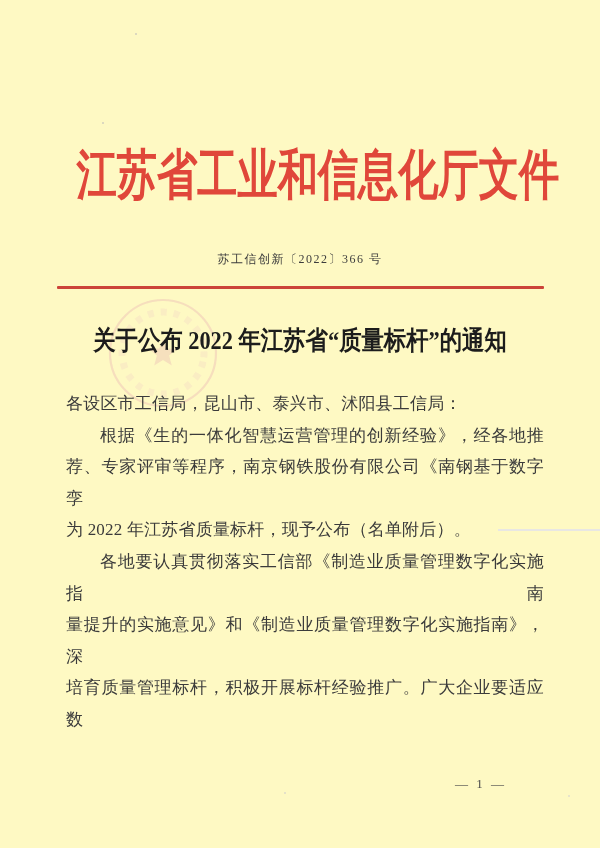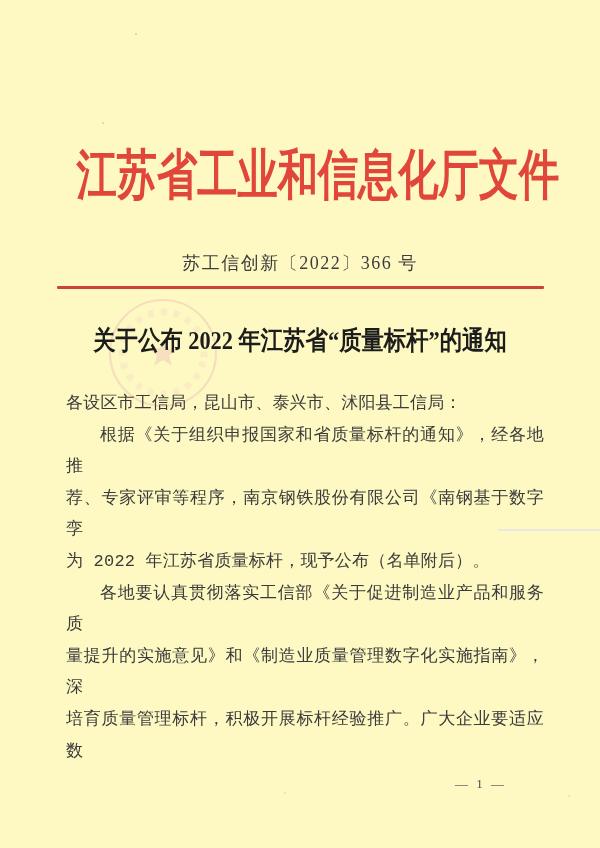--- a/index.html
+++ b/index.html
@@ -38,7 +38,7 @@
     left: 0;
     width: 600px;
     text-align: center;
-    font-size: 18px;
+    font-size: 12px;
     letter-spacing: 1.5px;
     color: #3c3c3c;
   }

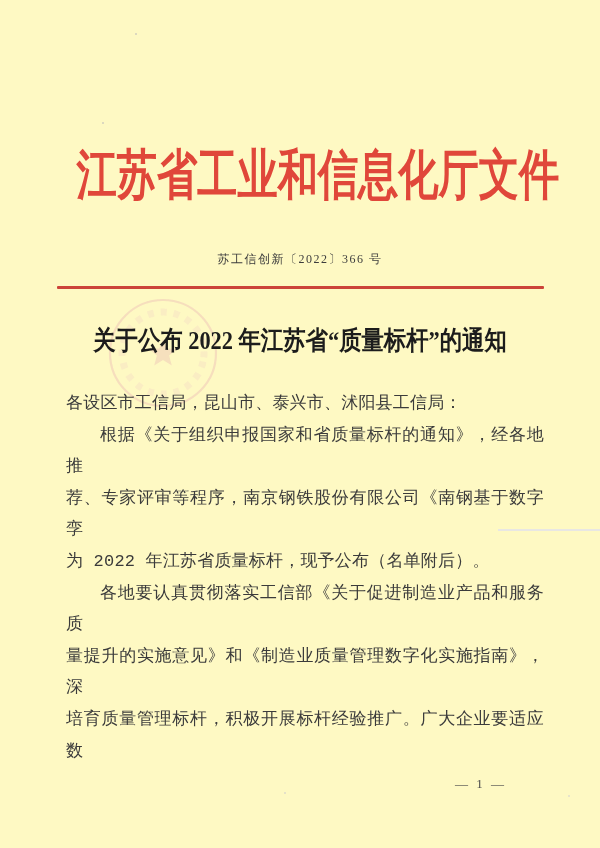--- a/index.html
+++ b/index.html
@@ -88,7 +88,7 @@
     line-height: 31.6px;
     color: #3b3b3b;
   }
-  .line { letter-spacing: 0.2px; font-family: Liberation Mono, monospace; }
+  .line { letter-spacing: 0.2px; }
   .line.j {
     text-align: justify;
     text-align-last: justify;

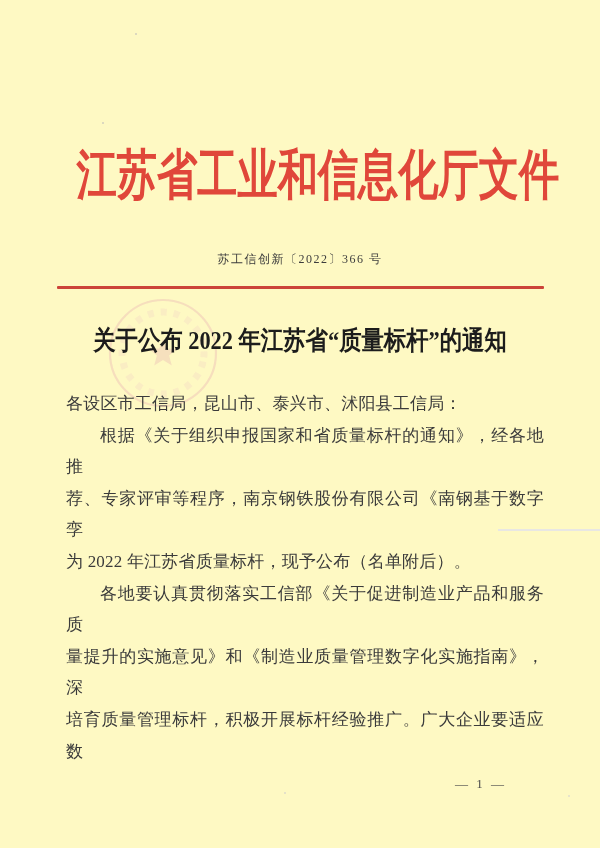--- a/index.html
+++ b/index.html
@@ -147,7 +147,7 @@
 
   <div class="bodytext">
     <div class="line">各设区市工信局，昆山市、泰兴市、沭阳县工信局：</div>
-    <div class="line j ind">根据《关于组织申报国家和省质量标杆的通知》，经各地推</div>
+    <div class="line j ind">根据《生的一体化智慧运营管理的创新经验》，经各地推</div>
     <div class="line j">荐、专家评审等程序，南京钢铁股份有限公司《南钢基于数字孪</div>
     <div class="line">为 2022 年江苏省质量标杆，现予公布（名单附后）。</div>
     <div class="line j ind">各地要认真贯彻落实工信部《关于促进制造业产品和服务质</div>

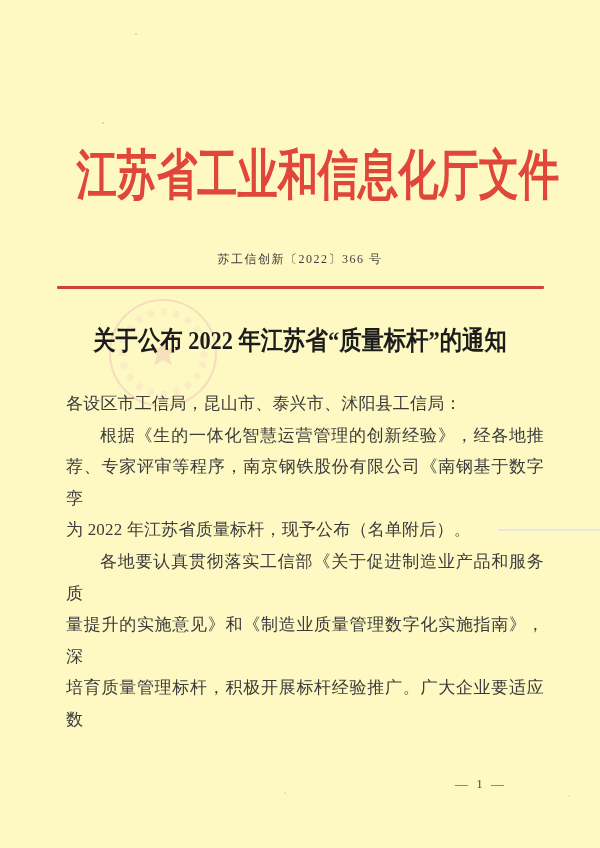--- a/index.html
+++ b/index.html
@@ -150,7 +150,7 @@
     <div class="line j ind">根据《生的一体化智慧运营管理的创新经验》，经各地推</div>
     <div class="line j">荐、专家评审等程序，南京钢铁股份有限公司《南钢基于数字孪</div>
     <div class="line">为 2022 年江苏省质量标杆，现予公布（名单附后）。</div>
-    <div class="line j ind">各地要认真贯彻落实工信部《关于促进制造业产品和服务质</div>
+    <div class="line j ind">各地要认真贯彻落实工信部《制造业质量管理数字化实施指南</div>
     <div class="line j">量提升的实施意见》和《制造业质量管理数字化实施指南》，深</div>
     <div class="line j">培育质量管理标杆，积极开展标杆经验推广。广大企业要适应数</div>
 

